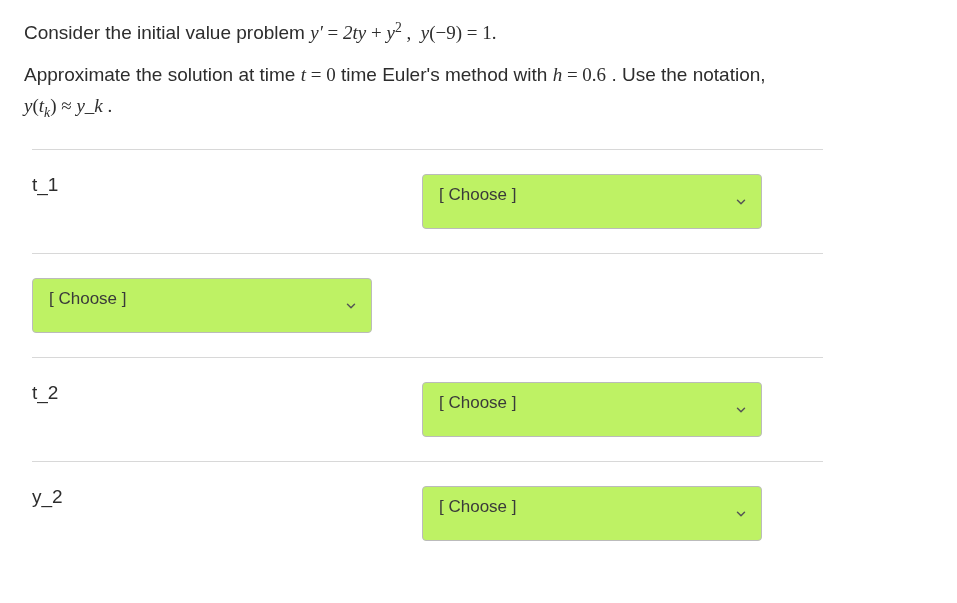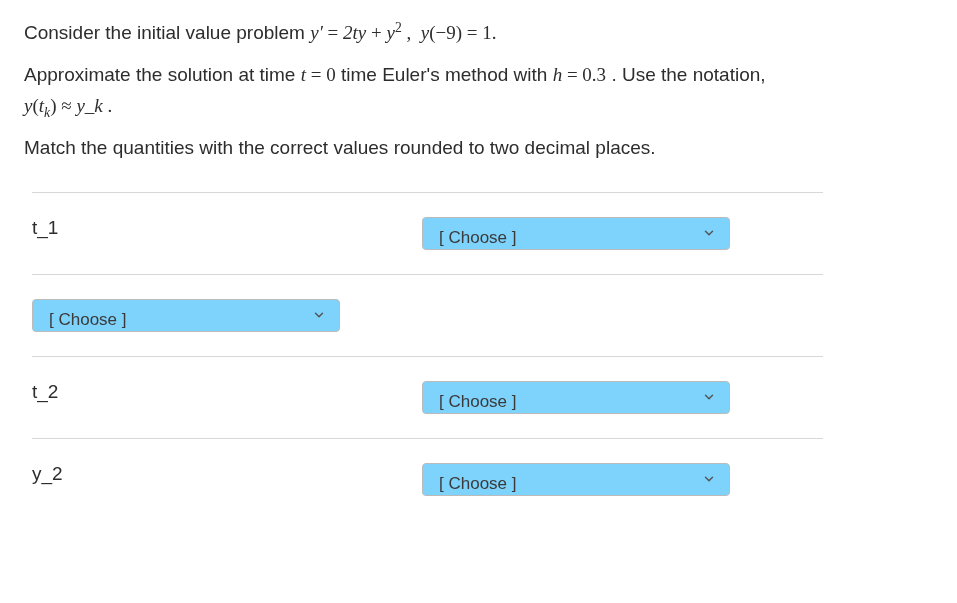--- a/index.html
+++ b/index.html
@@ -98,7 +98,7 @@
     <span>Approximate the solution at time </span>
     <span class="math">t <span class="math-regular">= 0</span></span>
     <span>  time Euler's method with </span>
-    <span class="math">h <span class="math-regular">= 0.3</span></span>
+    <span class="math">h <span class="math-regular">= 0.6</span></span>
     <span>. Use the notation, </span>
     <br>
     <span class="math">y<span class="math-regular">(</span>t<span class="sub">k</span><span class="math-regular">)</span> <span class="math-regular">≈</span> y<span class="math-regular">_</span>k <span class="math-regular">.</span></span>

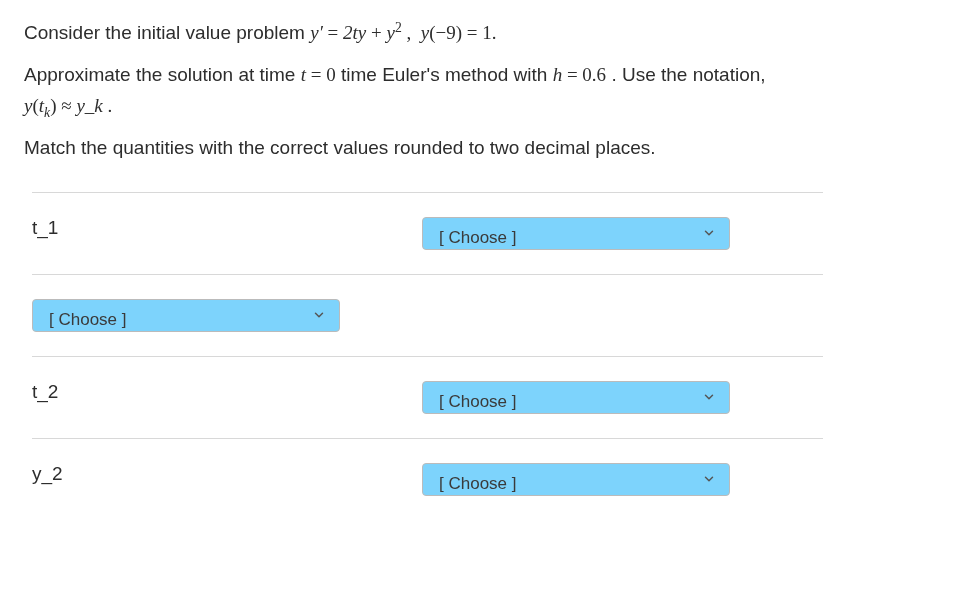--- a/index.html
+++ b/index.html
@@ -103,7 +103,6 @@
     <br>
     <span class="math">y<span class="math-regular">(</span>t<span class="sub">k</span><span class="math-regular">)</span> <span class="math-regular">≈</span> y<span class="math-regular">_</span>k <span class="math-regular">.</span></span>
   </p>
-  <p>Match the quantities with the correct values rounded to two decimal places.</p>
 </div>
 
 <div class="matching-container">

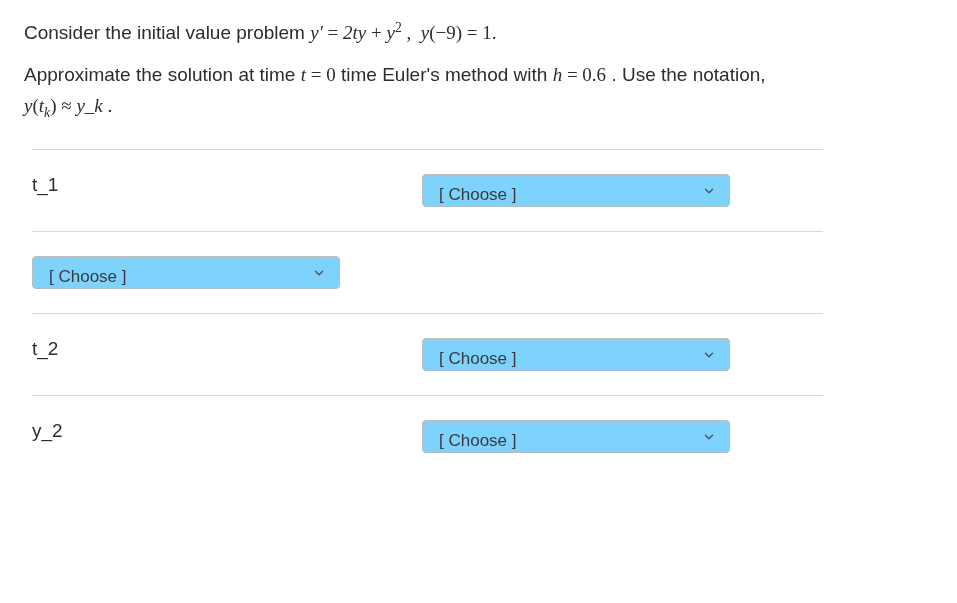--- a/index.html
+++ b/index.html
@@ -63,13 +63,13 @@
     .select-box {
       appearance: none;
       -webkit-appearance: none;
-      background: #7dd3fc;
+      background: #bef264;
       border: 1px solid #bbb;
       border-radius: 4px;
-      padding: 10px 42px 2px 16px;
+      padding: 10px 42px 24px 16px;
       font-size: 17px;
       color: #3a3a3a;
-      width: 308px;
+      width: 340px;
       cursor: pointer;
       font-family: inherit;
     }

